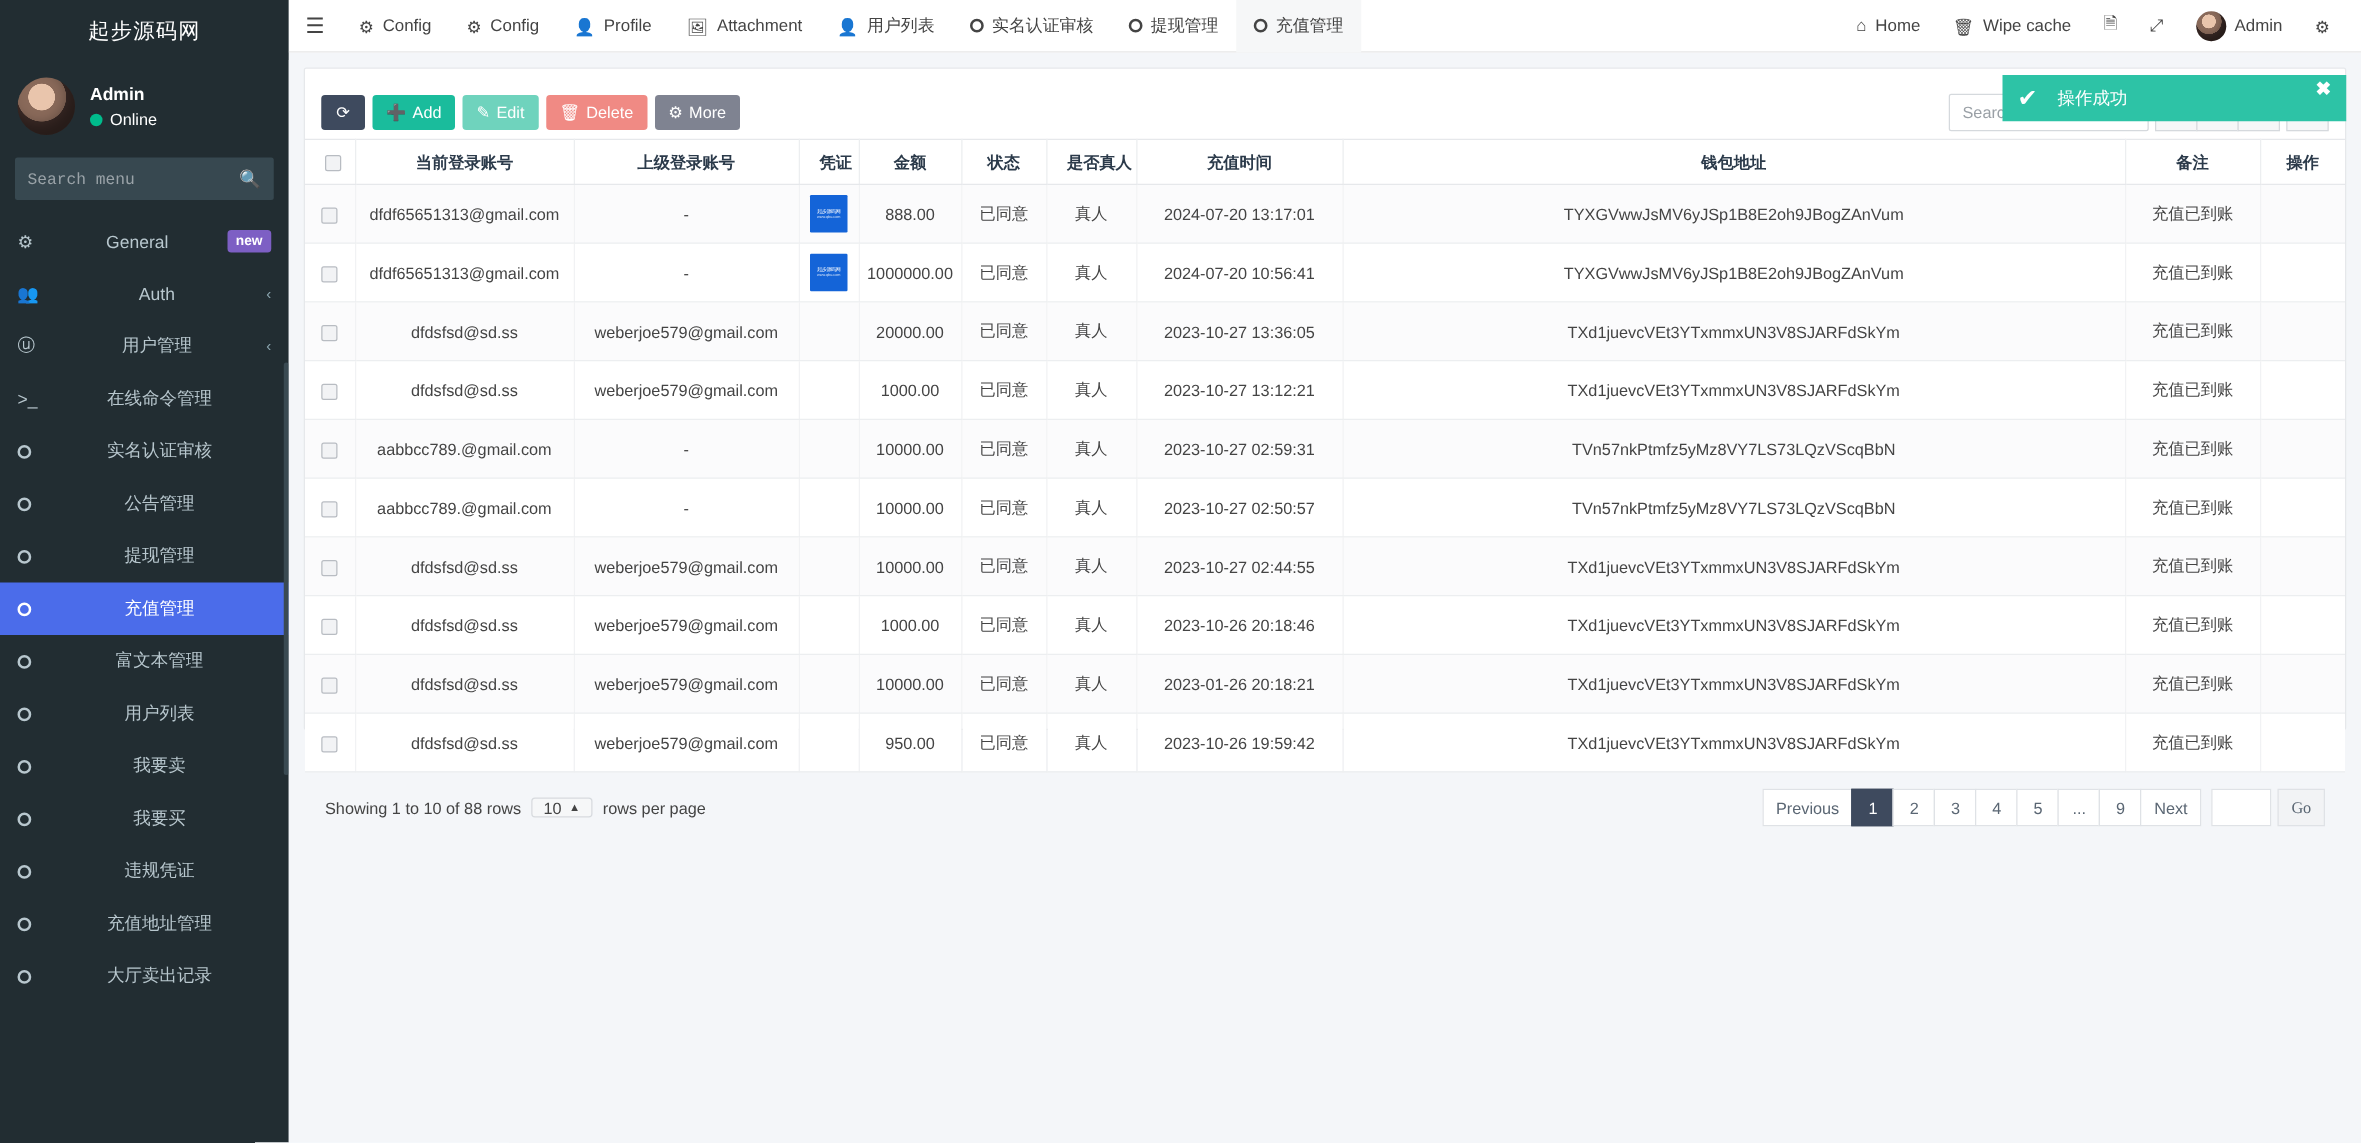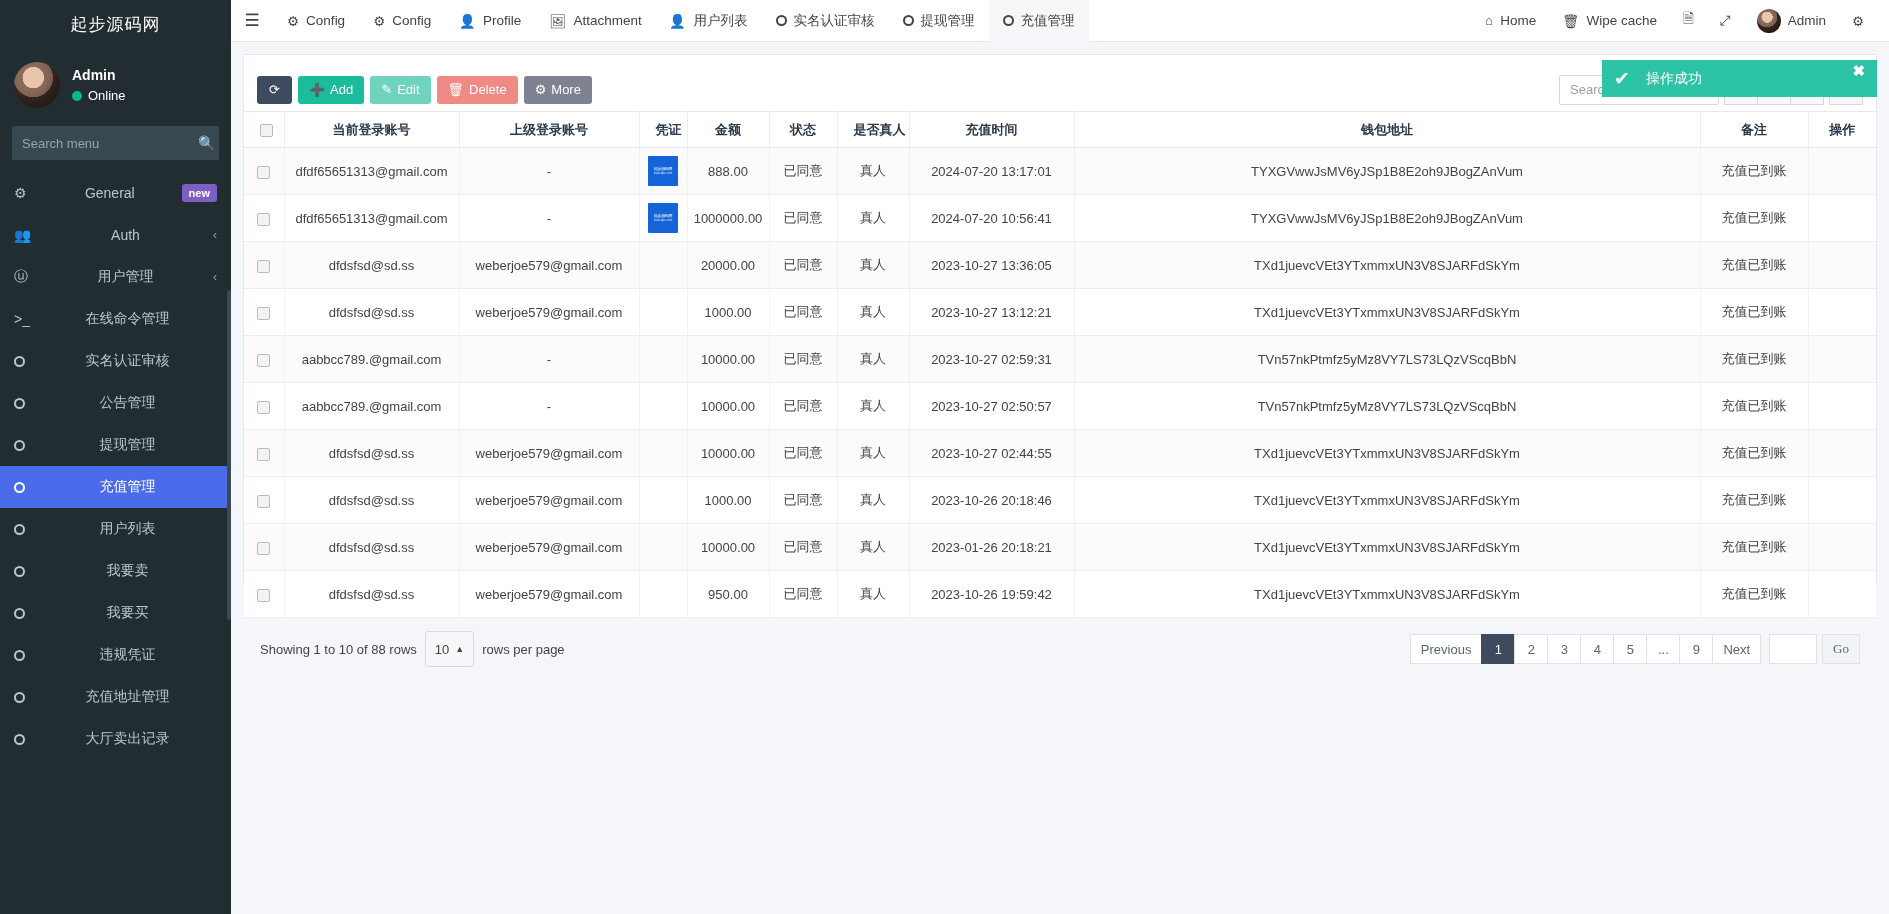--- a/index.html
+++ b/index.html
@@ -52,7 +52,7 @@
   }
   .searchmenu input {
     flex: 1; background: transparent; border: none; outline: none;
-    color: #5eead4; font-size: 13px; font-family: Liberation Sans, sans-serif;
+    color: #5eead4; font-size: 13px; font-family: Liberation Mono, monospace;
   }
   .searchmenu input::placeholder { color: #9aa3a8; }
   .searchmenu .mag { color: #9aa3a8; font-size: 14px; }

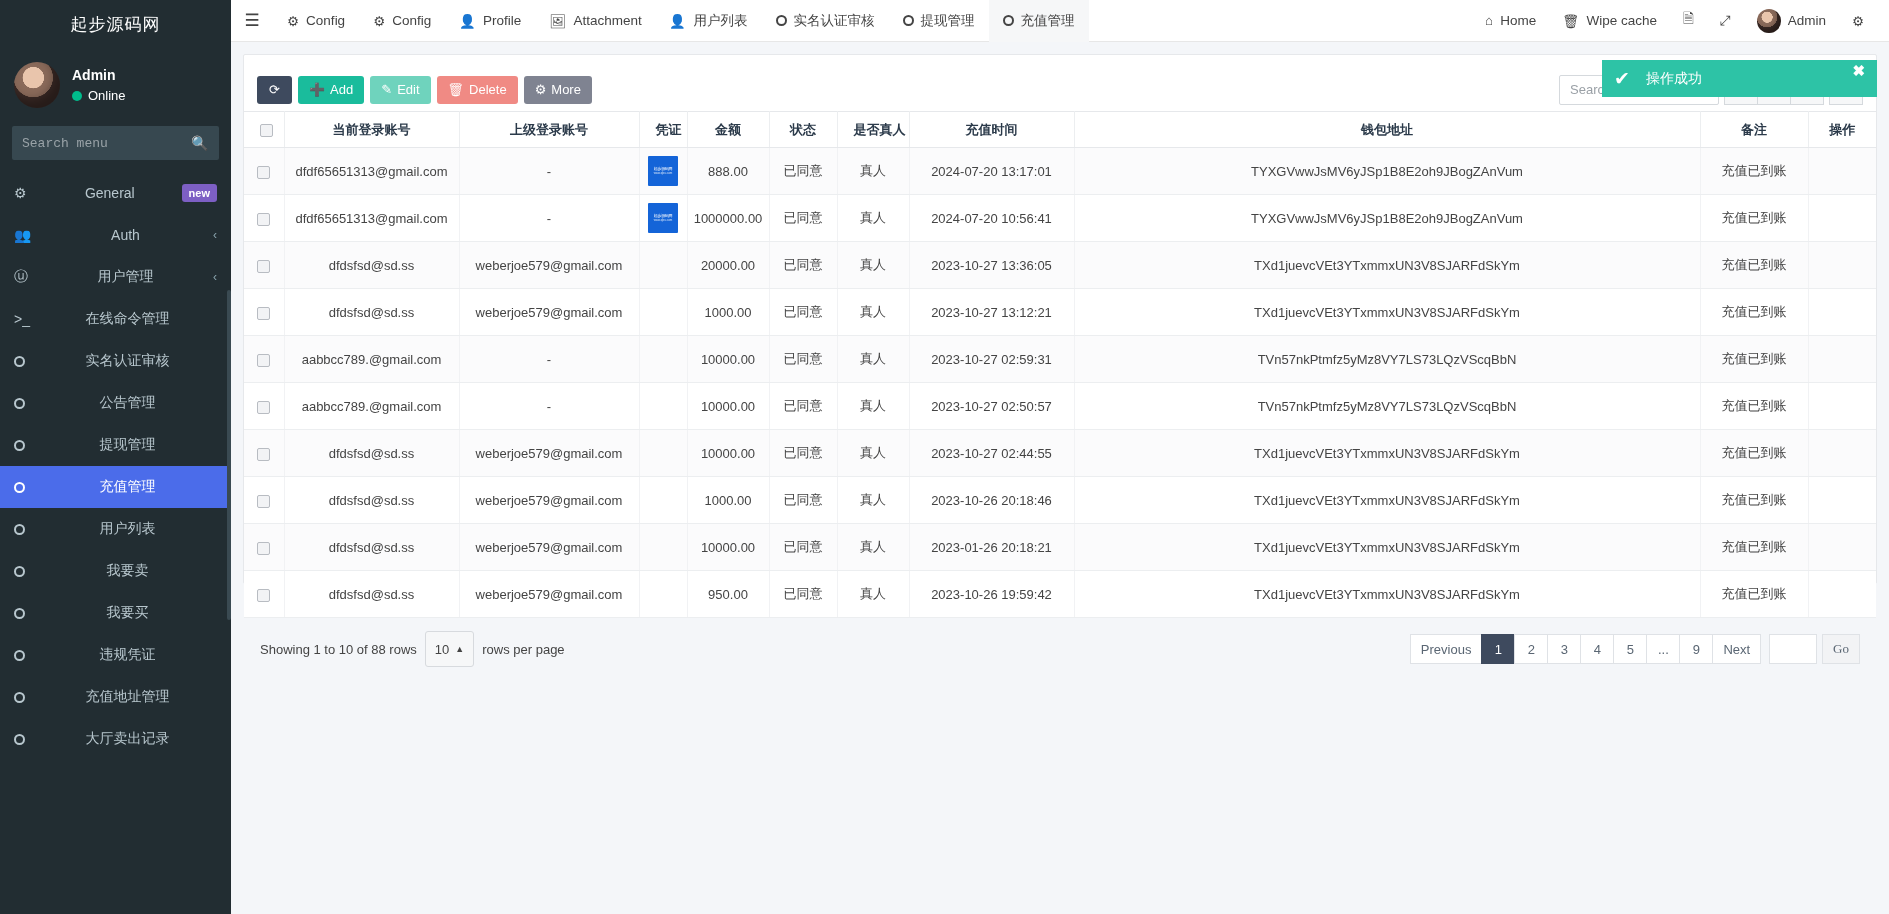--- a/index.html
+++ b/index.html
@@ -293,6 +293,10 @@
       <li class="active">
         <span class="mi"><i class="circ"></i></span>
         <span class="ml">充值管理</span>
+      </li>
+      <li>
+        <span class="mi"><i class="circ"></i></span>
+        <span class="ml">富文本管理</span>
       </li>
       <li>
         <span class="mi"><i class="circ"></i></span>

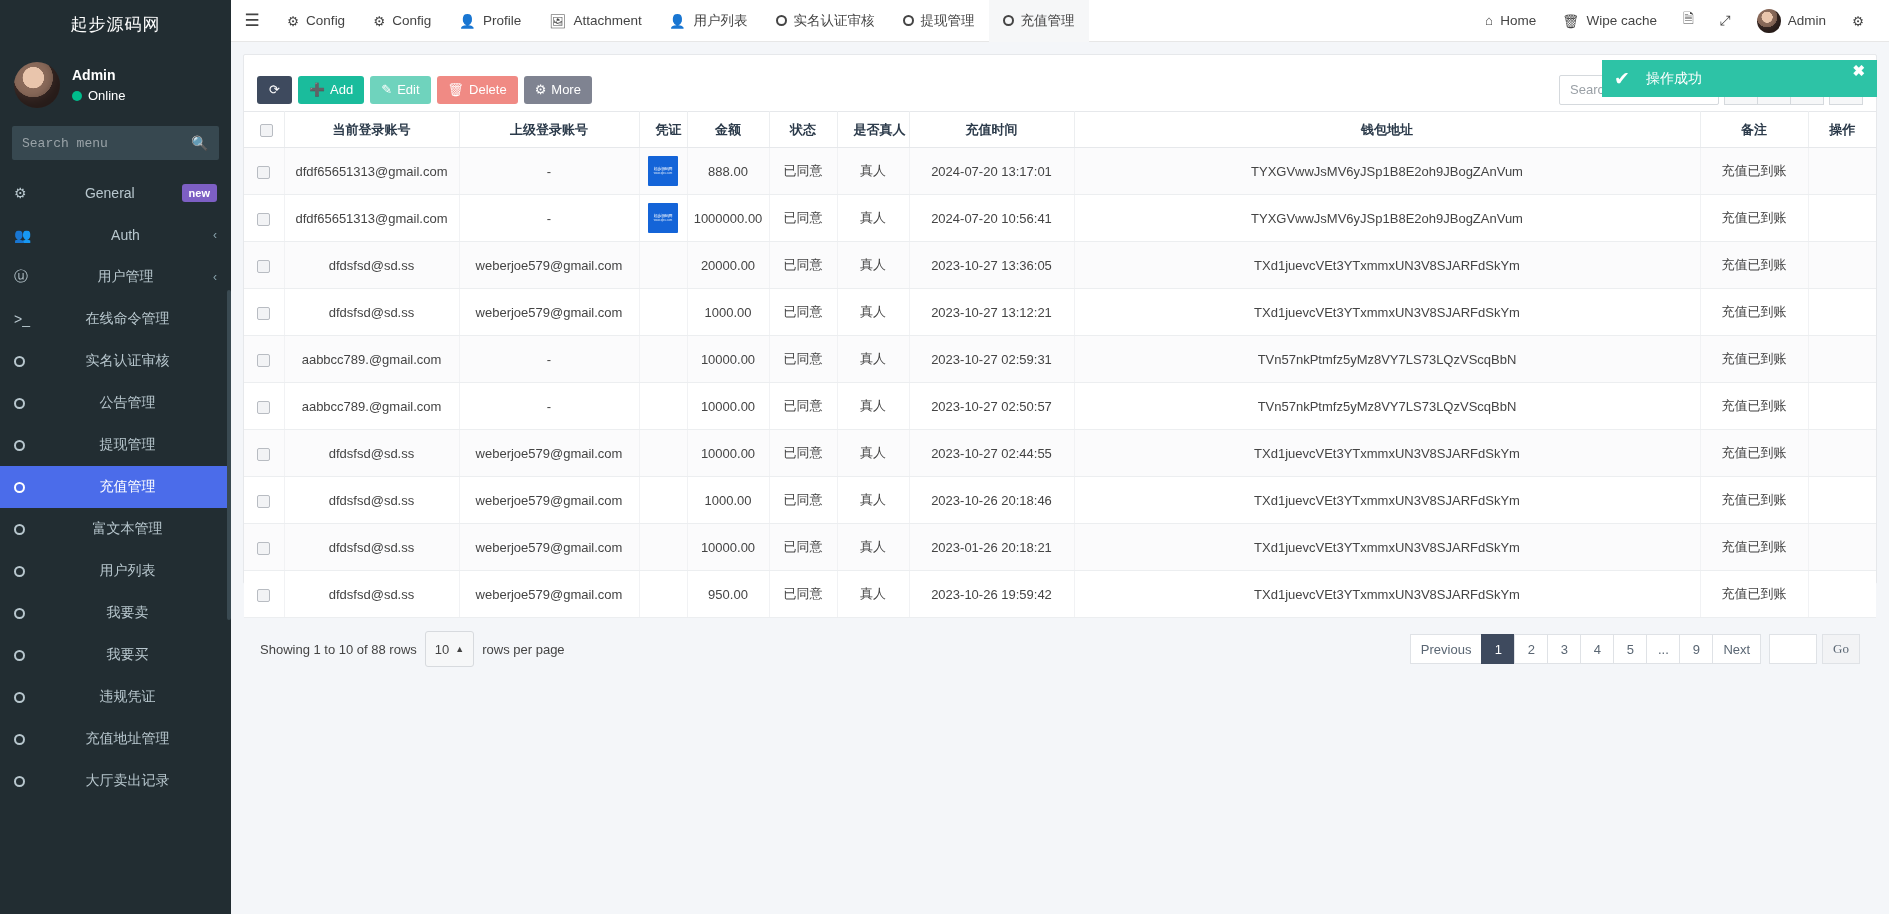--- a/index.html
+++ b/index.html
@@ -208,7 +208,7 @@
   .rowsel {
     display: inline-flex; align-items: center; gap: 6px;
     border: 1px solid #d7dade; background: #f6f7f8;
-    height: 36px; padding: 0 9px; margin: 0 8px;
+    height: 16px; padding: 0 9px; margin: 0 8px;
     border-radius: 3px; cursor: pointer; font-size: 13px;
   }
   .pager { margin-left: auto; display: flex; }

